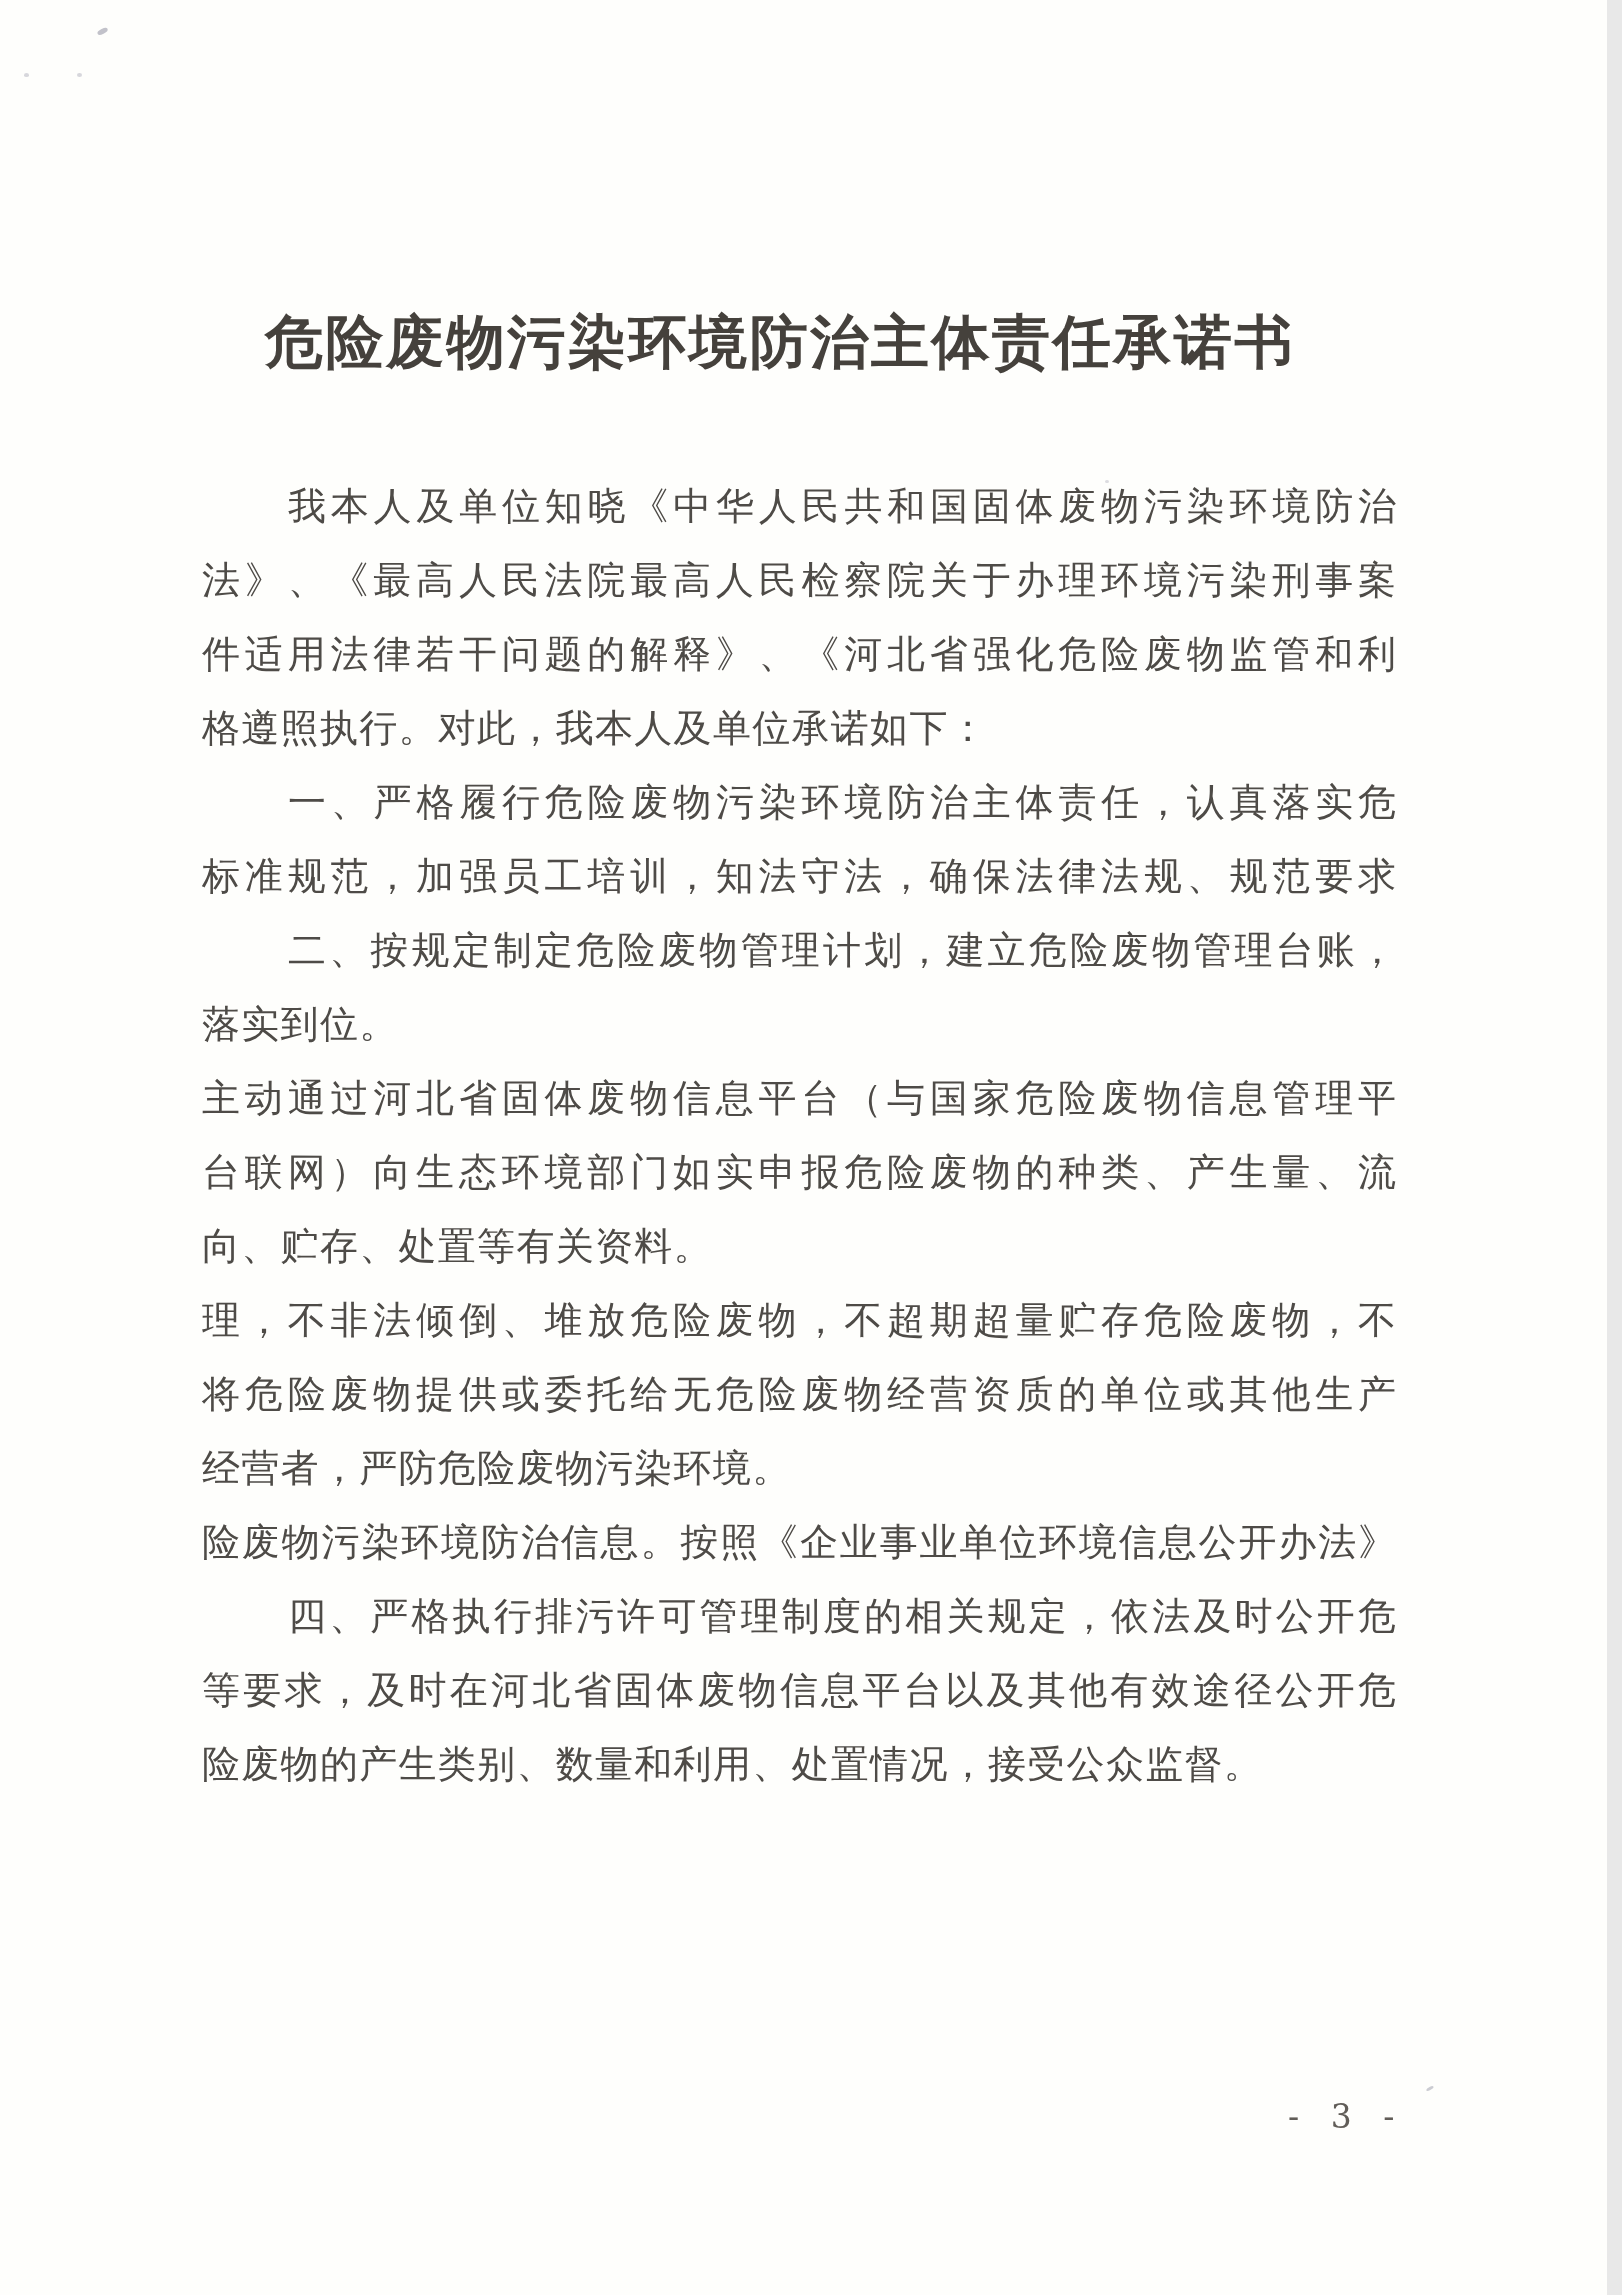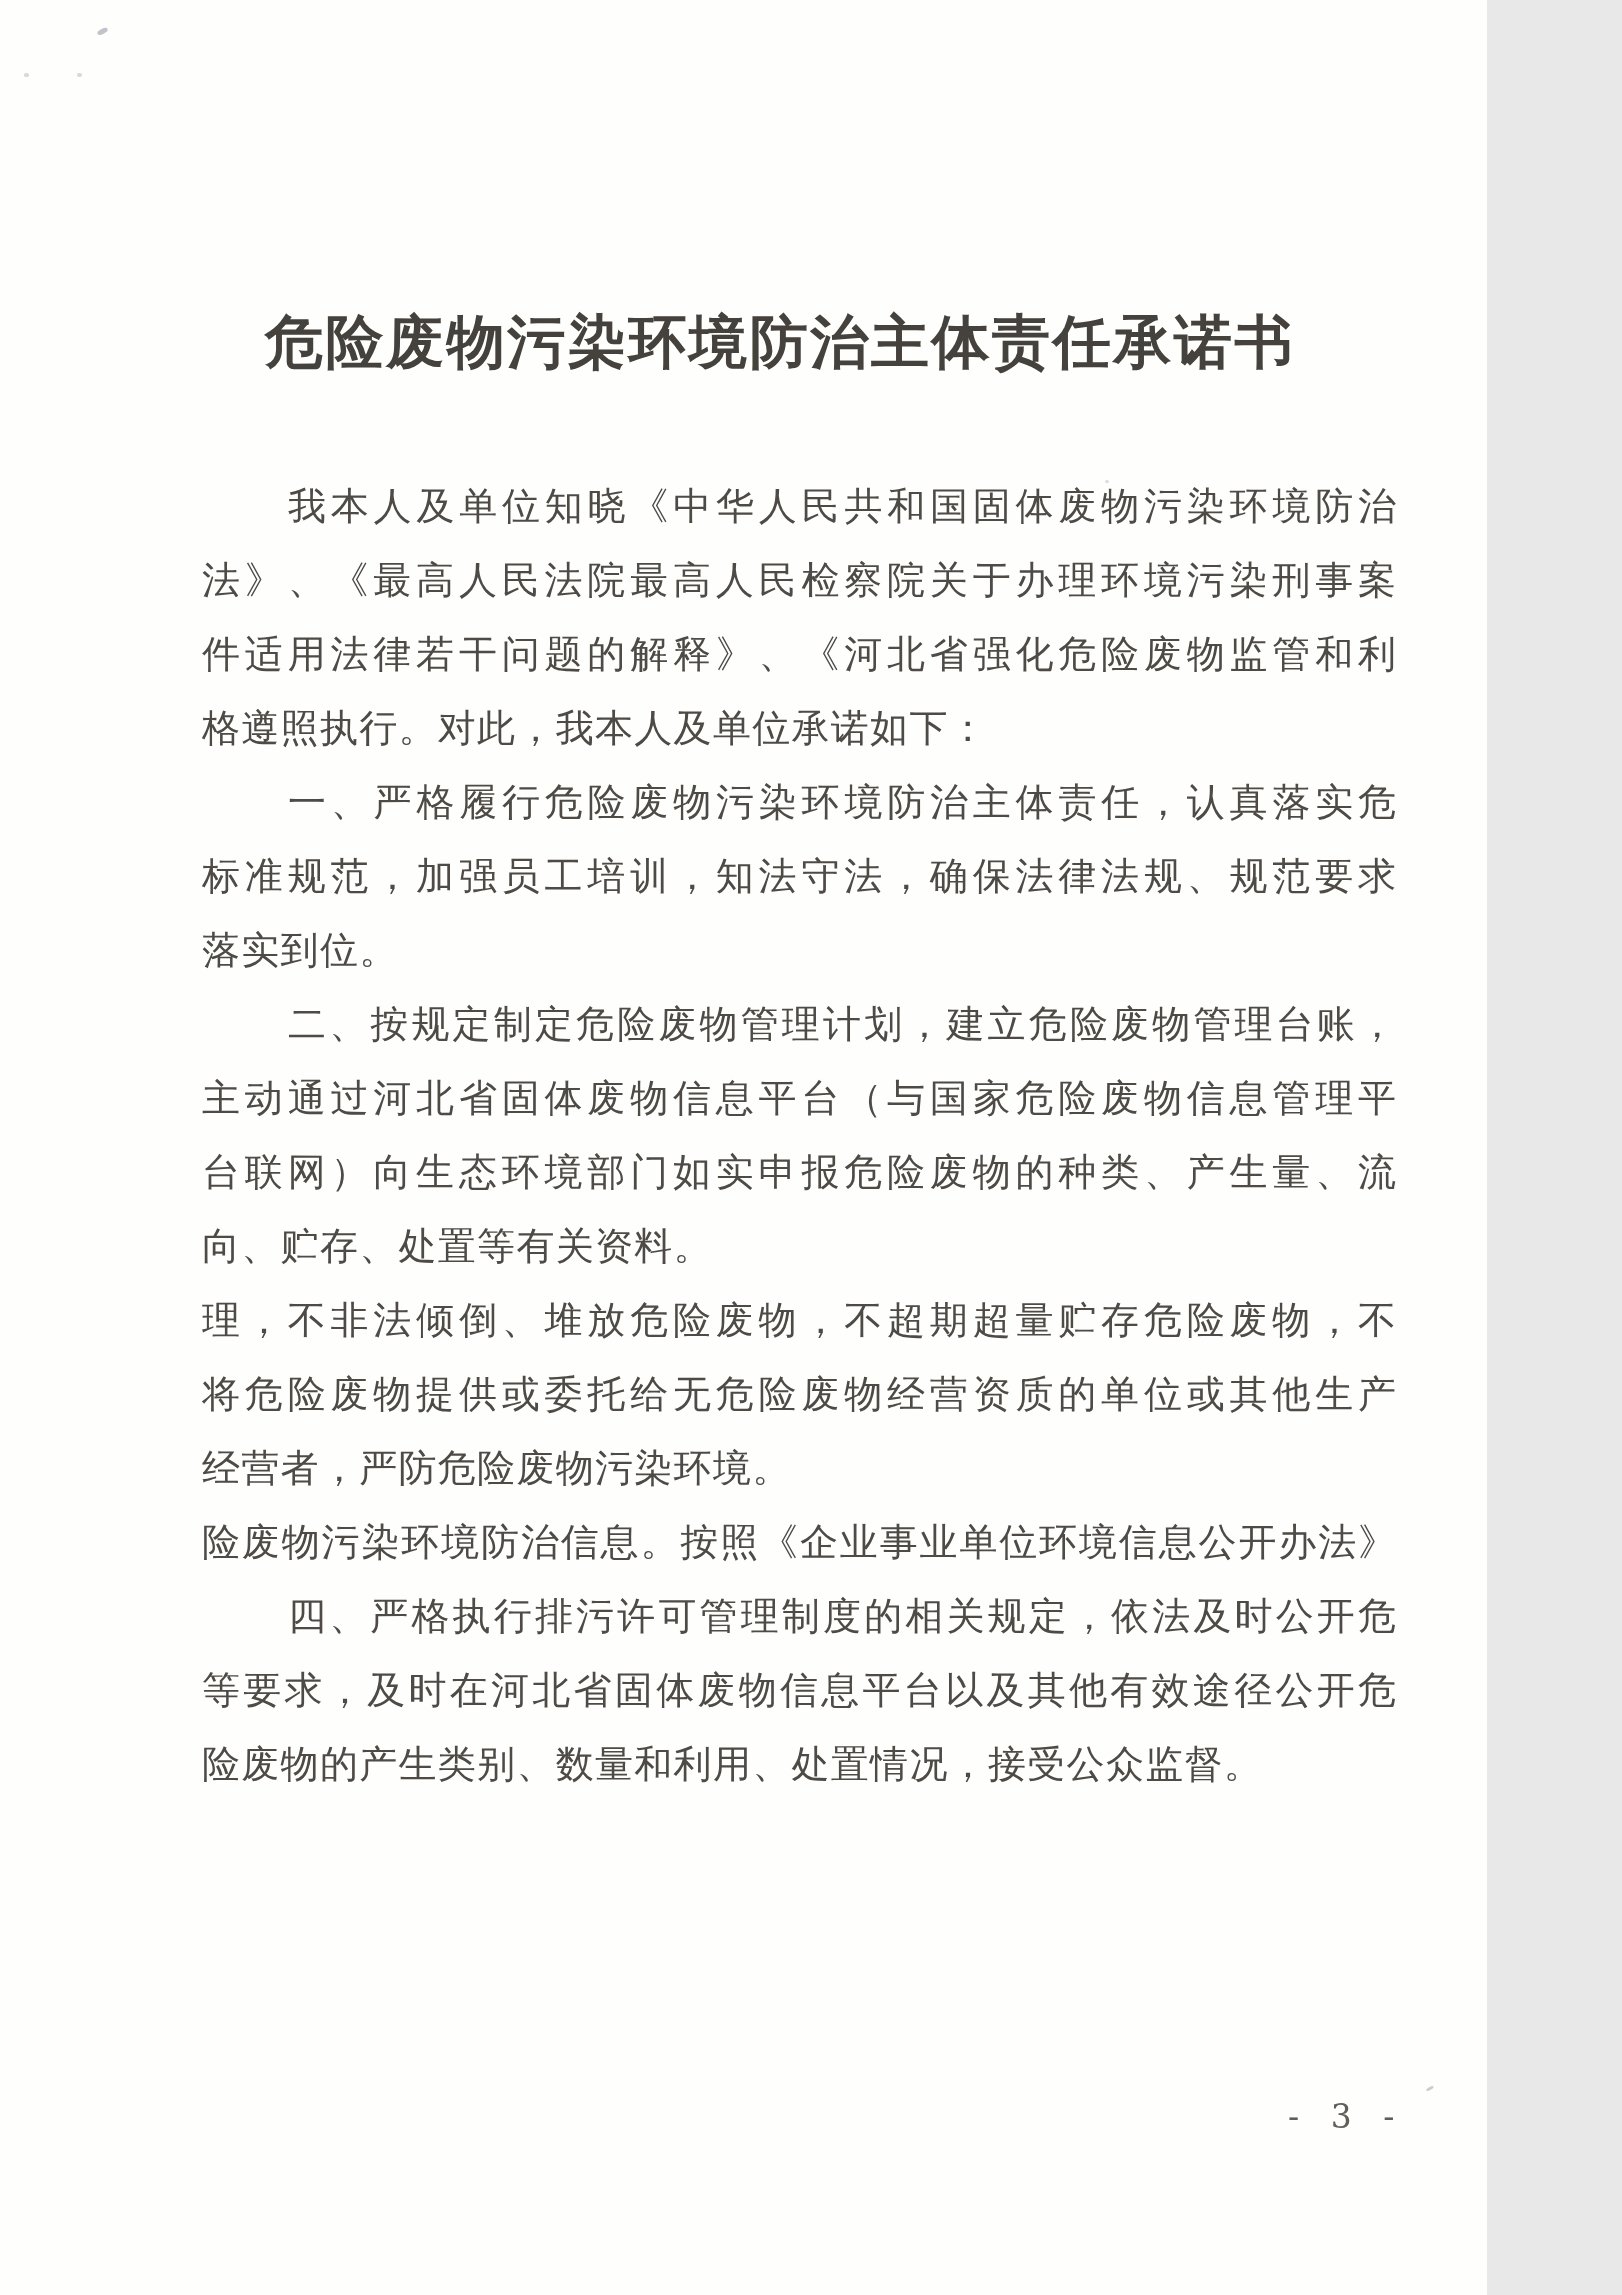--- a/index.html
+++ b/index.html
@@ -9,7 +9,7 @@
   }
   .page {
     position: relative;
-    width: 1487px;
+    width: 1607px;
     height: 2295px;
     background: var(--paper, #fefefc);
     font-family: "DejaVu Serif", serif;

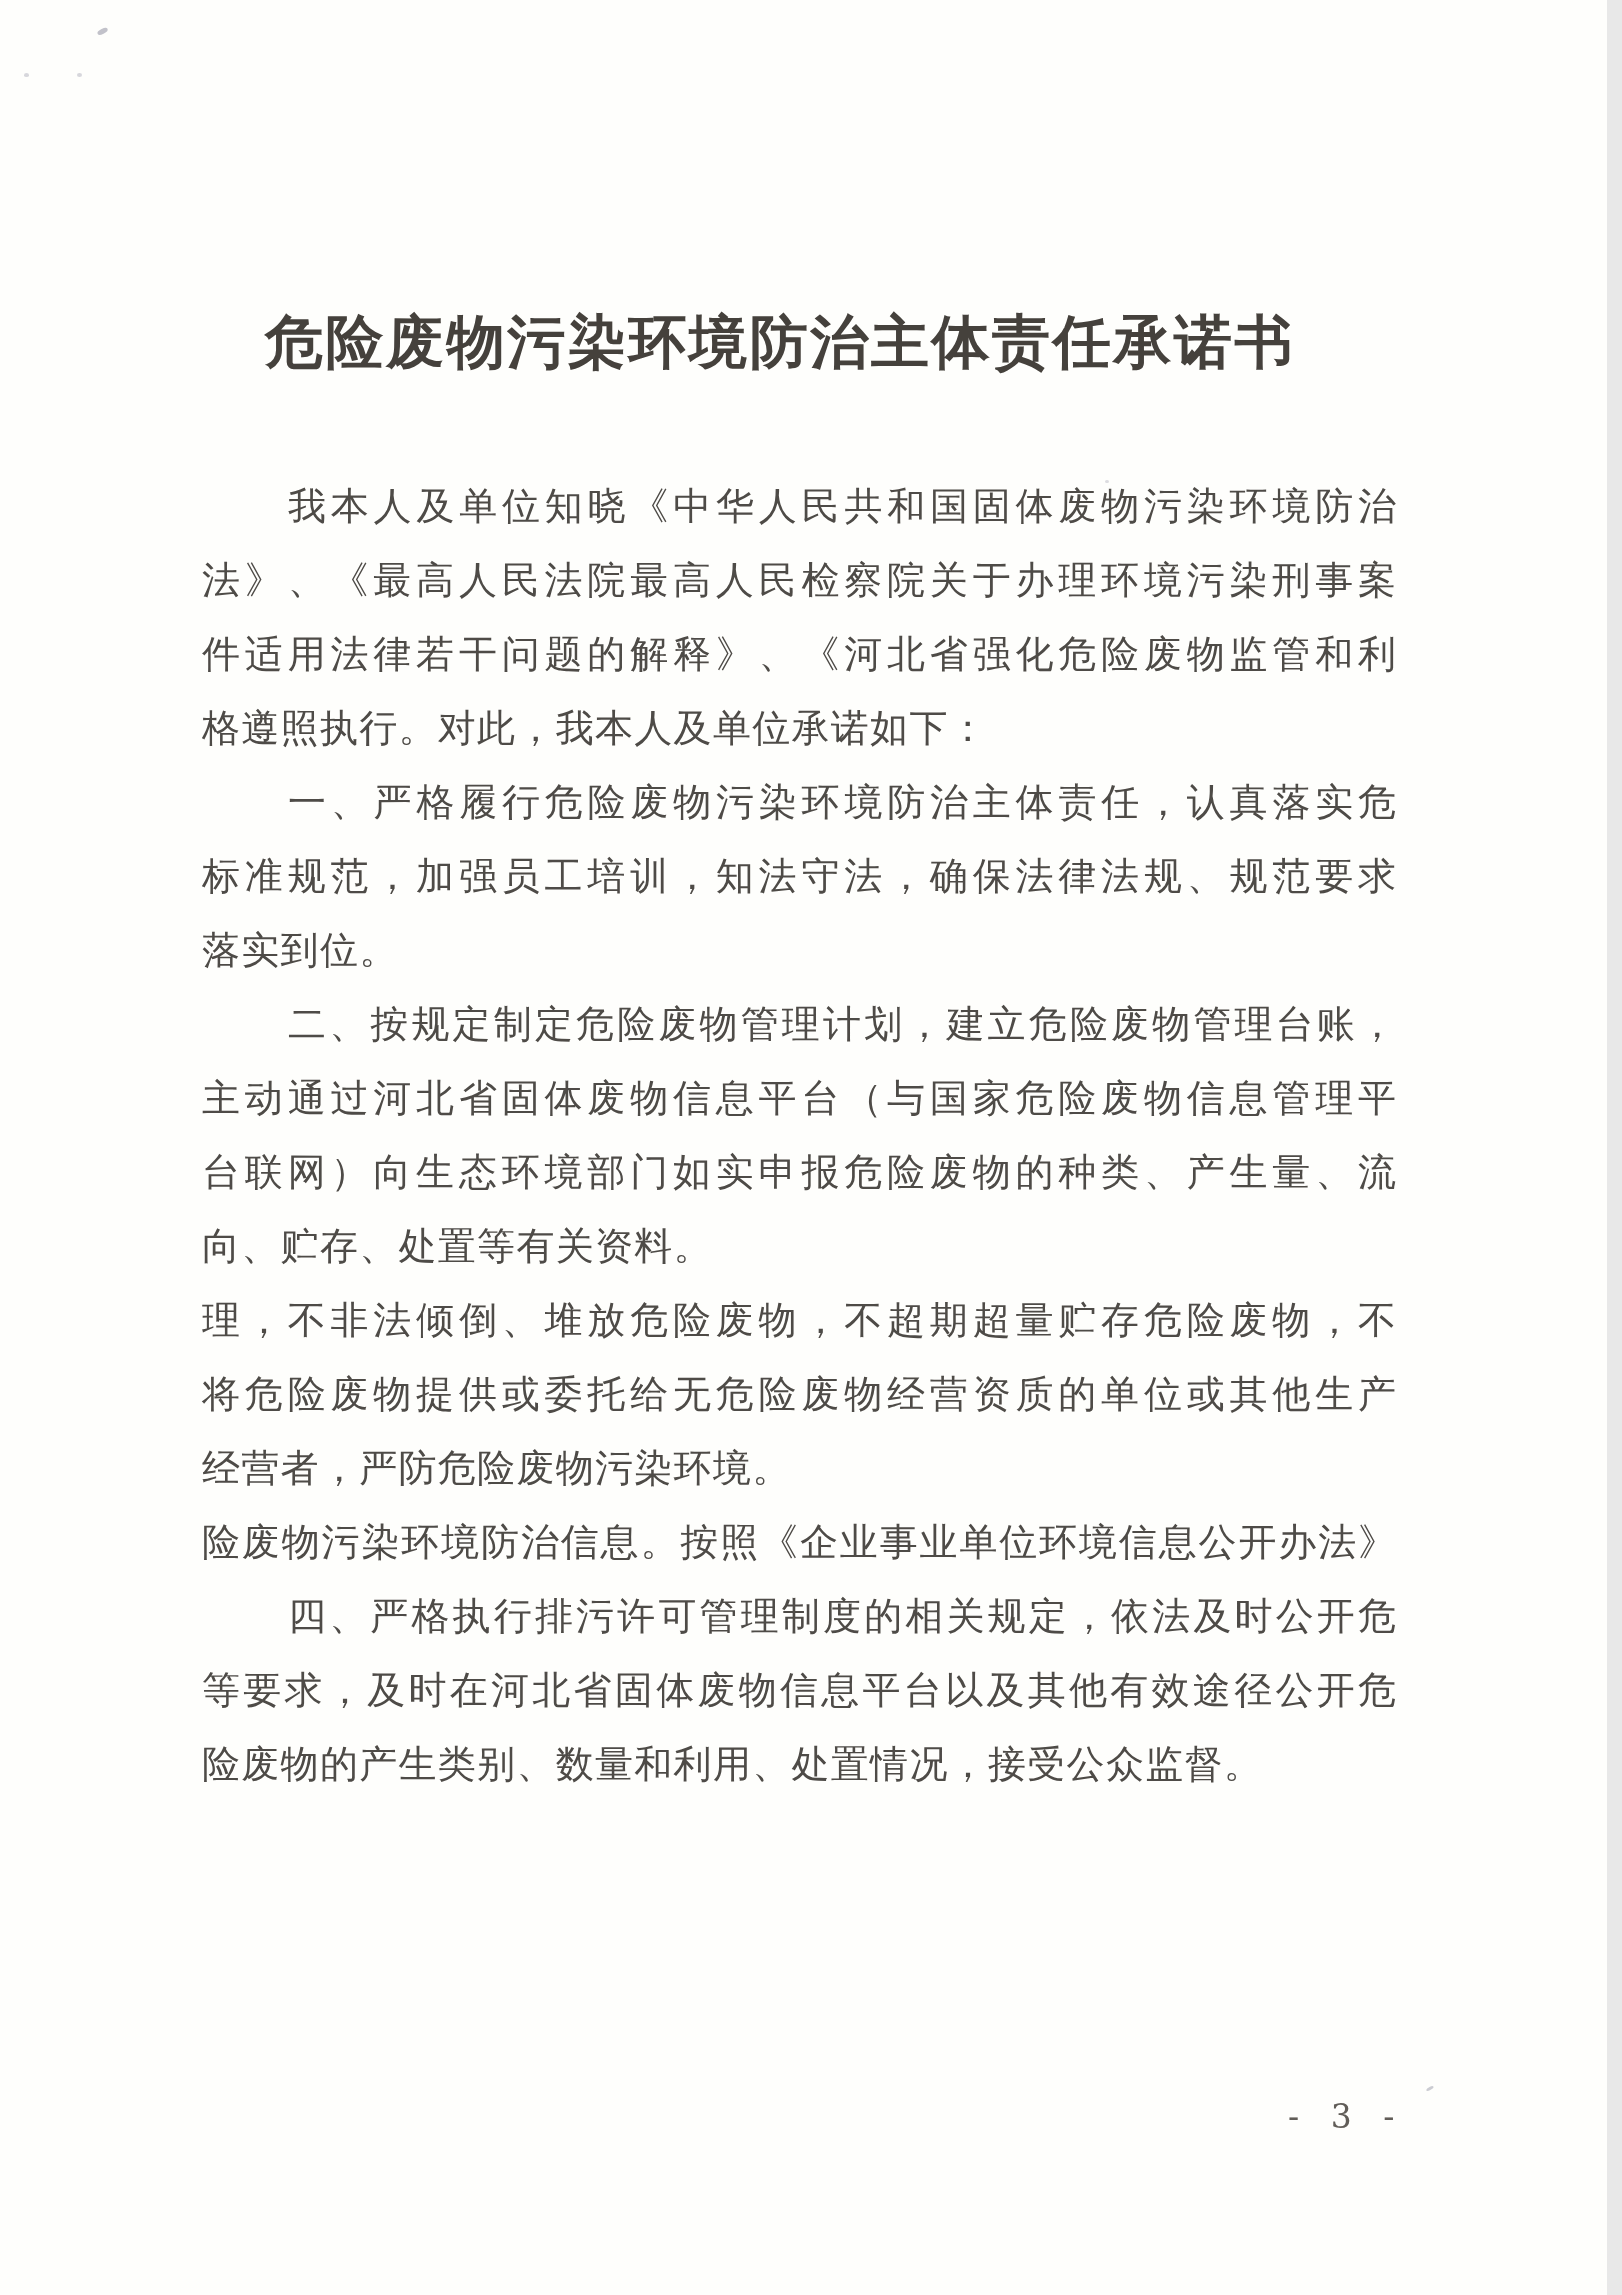--- a/index.html
+++ b/index.html
@@ -91,8 +91,8 @@
       <div class="line">格遵照执行。对此，我本人及单位承诺如下：</div>
       <div class="line justify indent">一、严格履行危险废物污染环境防治主体责任，认真落实危</div>
       <div class="line justify">标准规范，加强员工培训，知法守法，确保法律法规、规范要求</div>
+      <div class="line justify indent">二、按规定制定危险废物管理计划，建立危险废物管理台账，</div>
       <div class="line">落实到位。</div>
-      <div class="line justify indent">二、按规定制定危险废物管理计划，建立危险废物管理台账，</div>
       <div class="line justify">主动通过河北省固体废物信息平台（与国家危险废物信息管理平</div>
       <div class="line justify">台联网）向生态环境部门如实申报危险废物的种类、产生量、流</div>
       <div class="line">向、贮存、处置等有关资料。</div>

